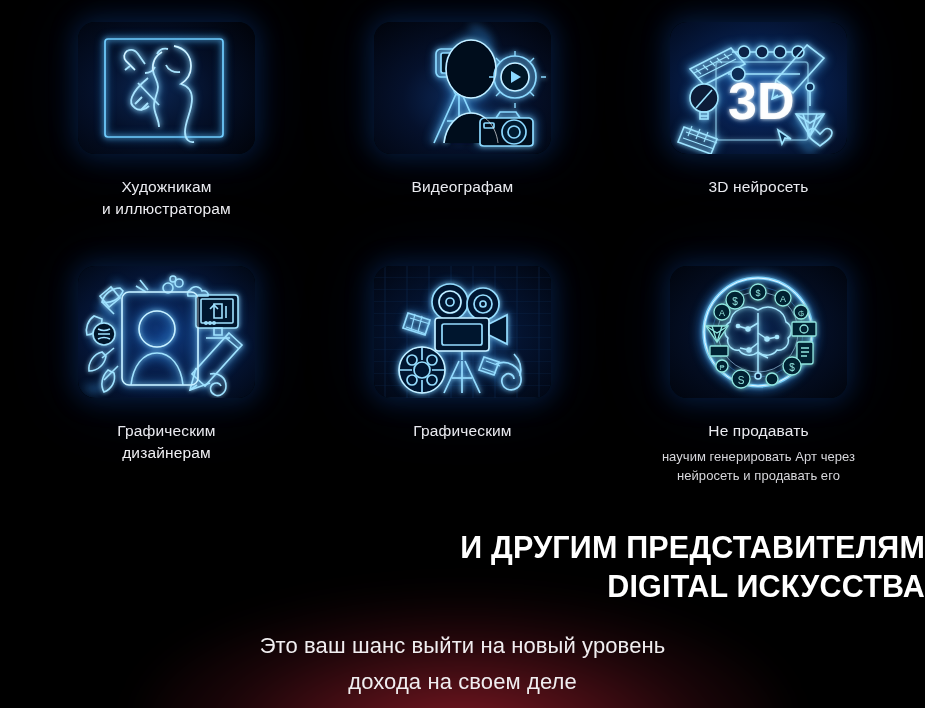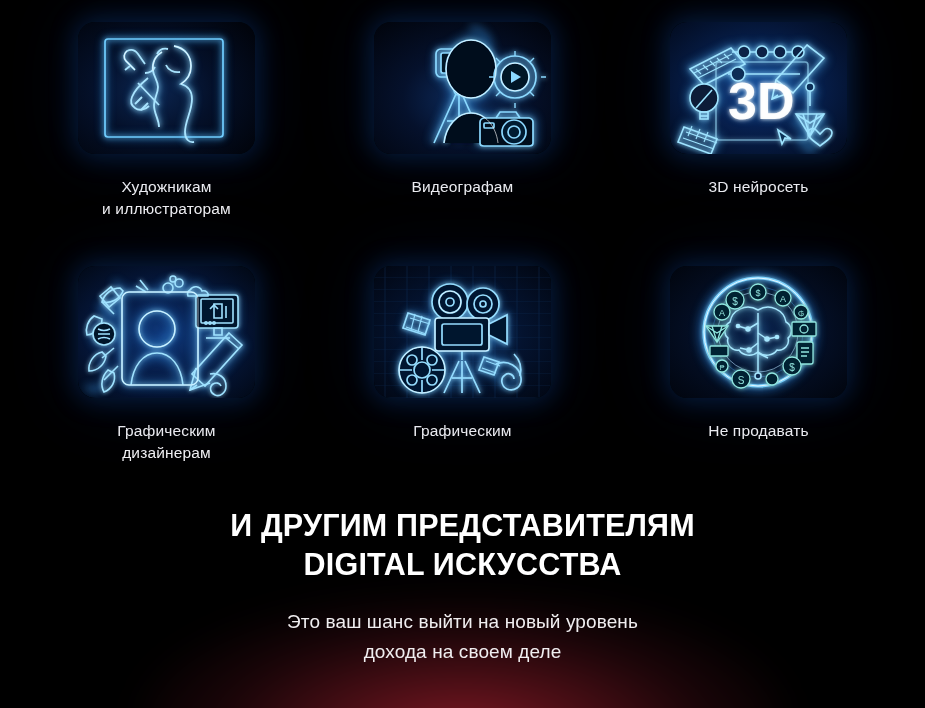--- a/index.html
+++ b/index.html
@@ -622,6 +622,8 @@
           </div>
         </div>
         <div class="lbl">Не продавать</div>
+        <div class="sub">научим генерировать Арт через
+нейросеть и продавать его</div>
       </div>
 
     </div>

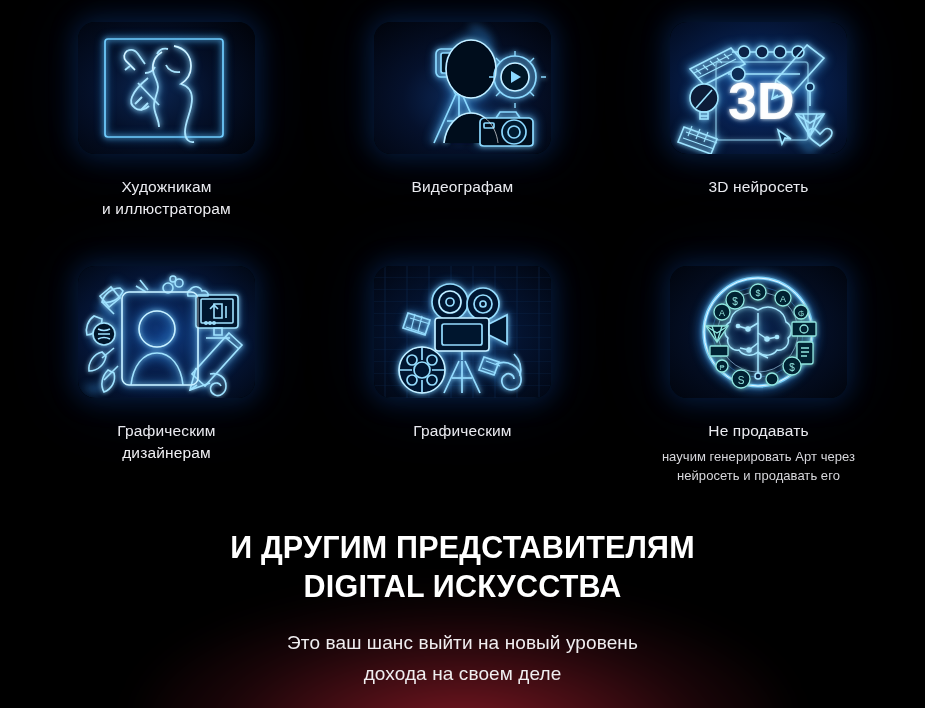--- a/index.html
+++ b/index.html
@@ -92,7 +92,7 @@
   .headline{
     position:relative;z-index:2;
     margin-top:42px;
-    text-align:center;
+    text-align:right;
     color:#fff;
     font-weight:bold;
     font-size:30.5px;

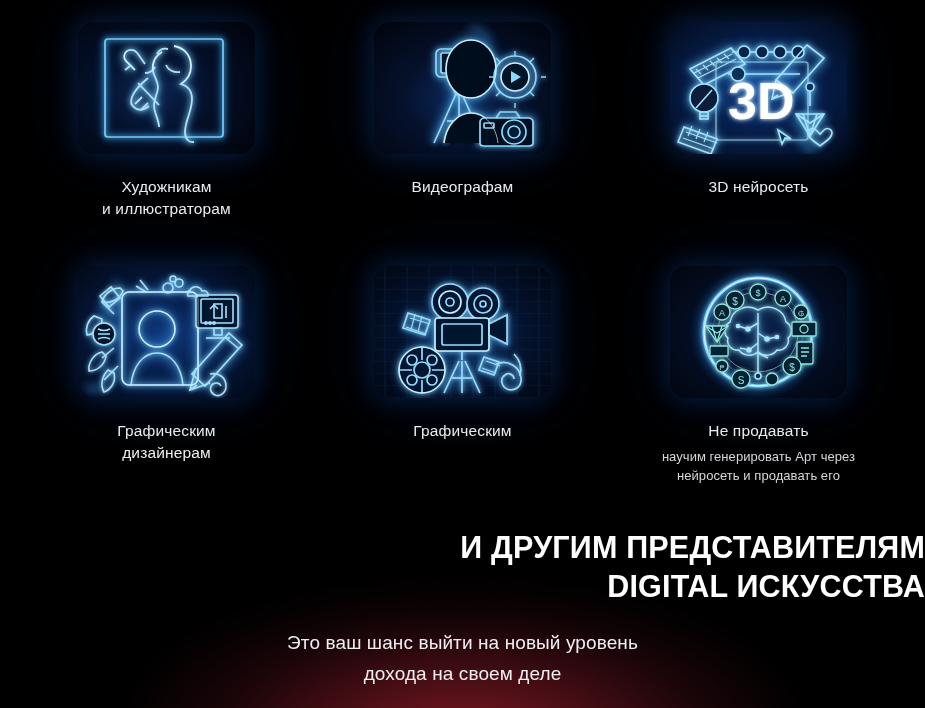--- a/index.html
+++ b/index.html
@@ -105,7 +105,7 @@
     margin-top:22px;
     text-align:center;
     color:#f0eef0;
-    font-size:19px;
+    font-size:22px;
     line-height:1.62;
     letter-spacing:.1px;
     white-space:pre-line;

